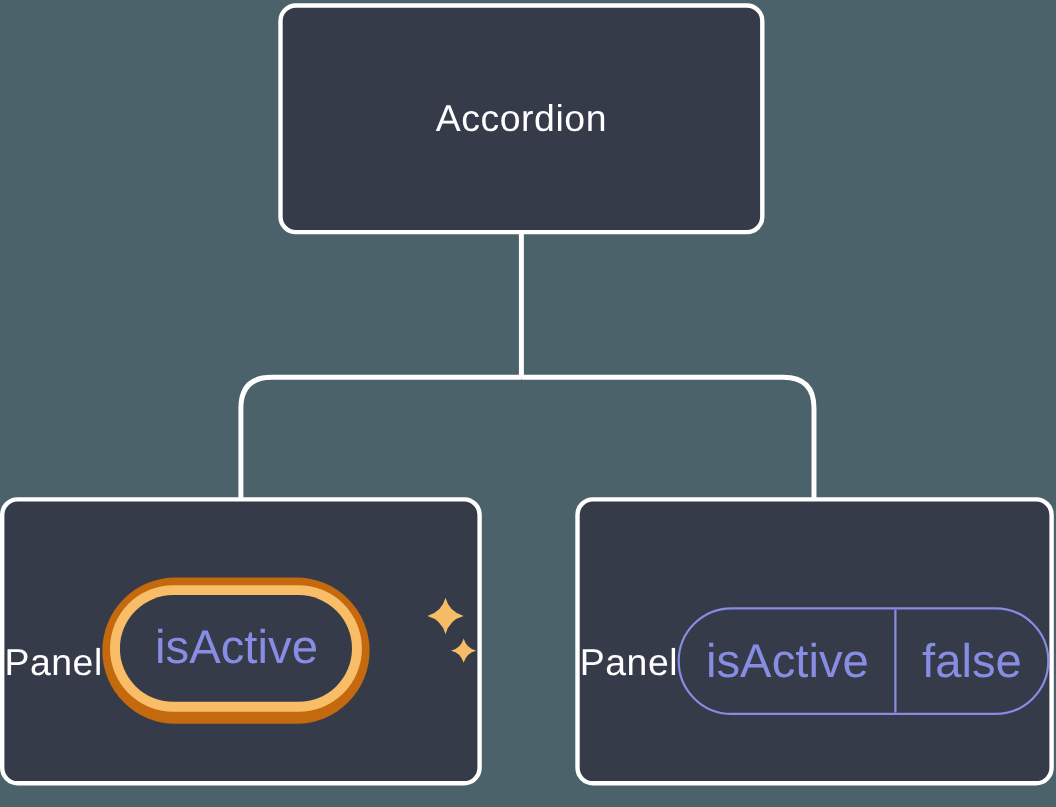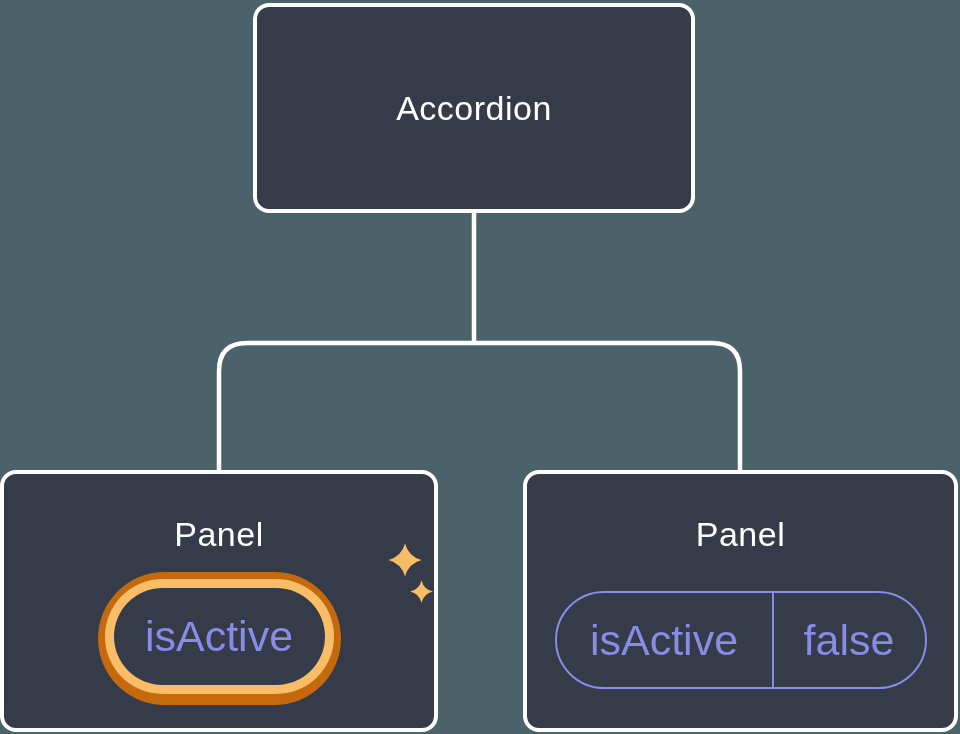--- a/index.html
+++ b/index.html
@@ -35,8 +35,8 @@
     display:flex;align-items:center;justify-content:center;
   }
   .node-panel{
-    top:470px;width:438px;height:262px;
-    display:flex;flex-direction:column;align-items:center;
+    top:452px;width:438px;height:262px;
+    display:flex;flex-direction:row;align-items:center;
   }
   .node-panel-left{left:0px;}
   .node-panel-right{left:523px;width:435px;}

